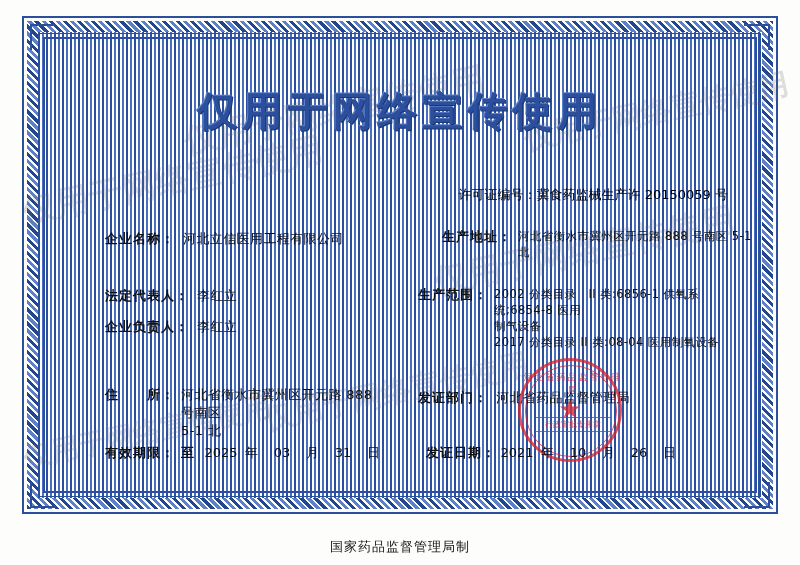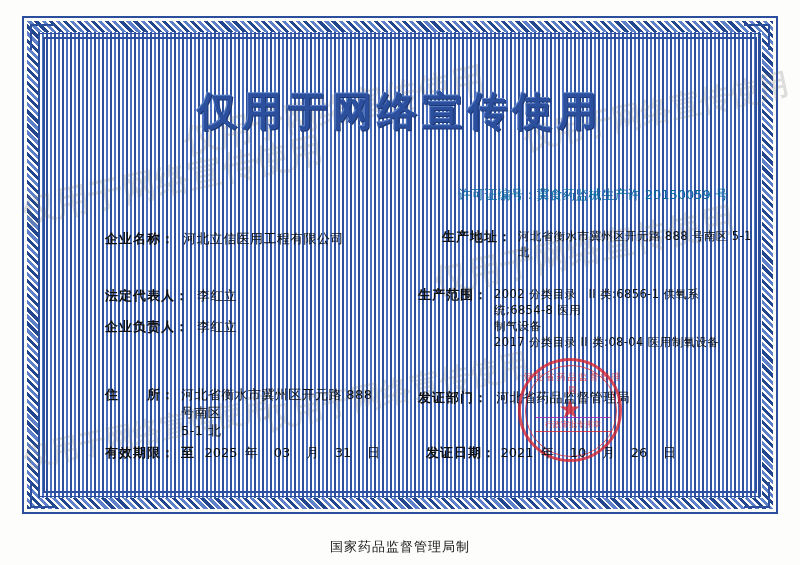--- a/index.html
+++ b/index.html
@@ -111,7 +111,7 @@
     right: 72px;
     top: 186px;
     font-size: 13px;
-    color: #0369a1;
+    color: #000000;
     font-family: "DejaVu Sans", sans-serif;
     white-space: nowrap;
   }

